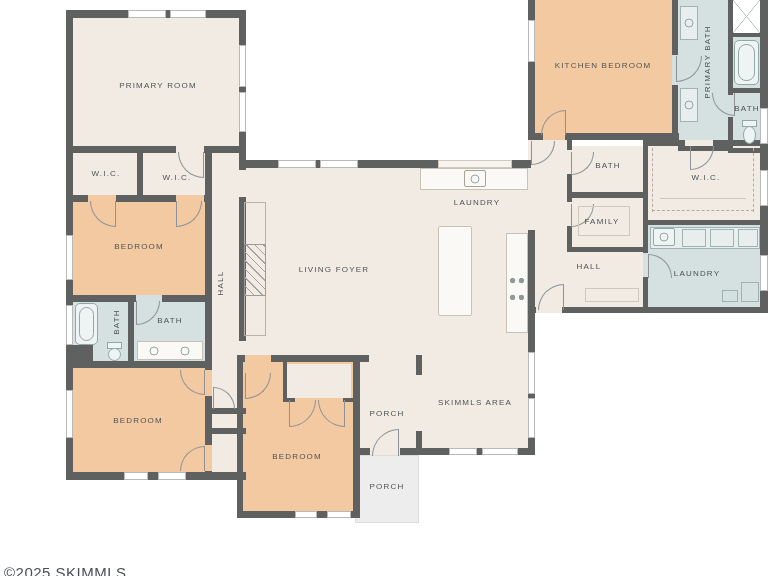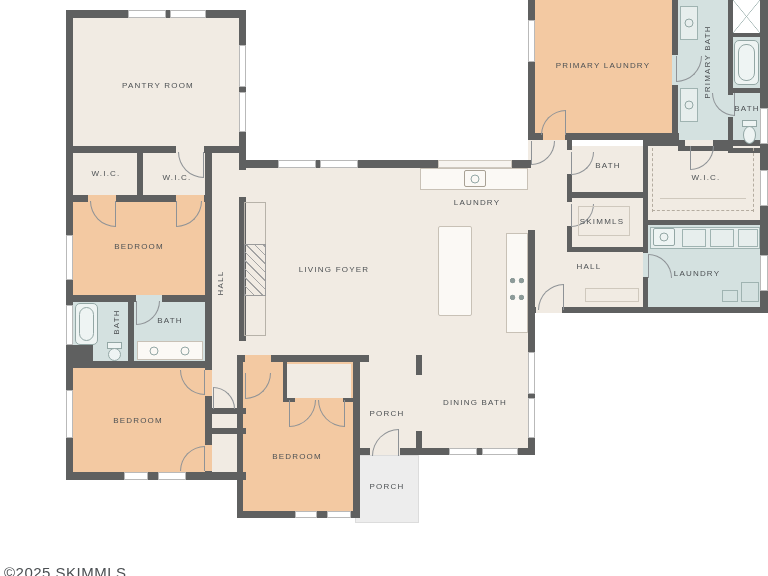--- a/index.html
+++ b/index.html
@@ -233,7 +233,7 @@
   <b class="lbl" style="left:387px;top:414px">PORCH</b>
   <b class="lbl" style="left:475px;top:403px">DINING BATH</b>
   <b class="lbl" style="left:387px;top:487px">PORCH</b>
-  <b class="lbl" style="left:603px;top:66px">PRIMARY LAUNDRY</b>
+  <b class="lbl" style="left:603px;top:66px">KITCHEN BEDROOM</b>
   <b class="lbl v" style="left:708px;top:62px">PRIMARY BATH</b>
   <b class="lbl" style="left:747px;top:109px">BATH</b>
   <b class="lbl" style="left:608px;top:166px">BATH</b>

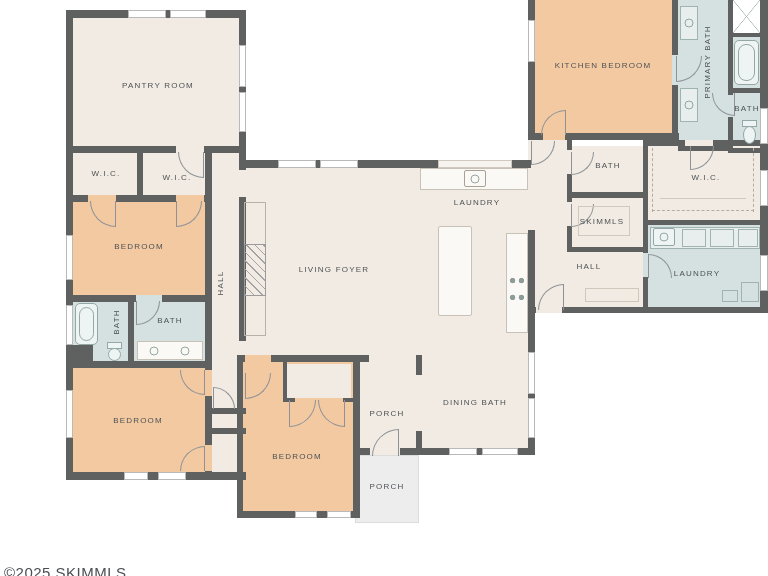--- a/index.html
+++ b/index.html
@@ -219,7 +219,7 @@
   <i class="dash-h" style="left:652px;top:210px;width:102px;height:1px"></i>
   <i class="oln" style="left:660px;top:198px;width:86px;height:1px;border-width:1px 0 0 0"></i>
 
-  <b class="lbl" style="left:158px;top:86px">PANTRY ROOM</b>
+  <b class="lbl" style="left:158px;top:86px">PRIMARY ROOM</b>
   <b class="lbl" style="left:106px;top:174px">W.I.C.</b>
   <b class="lbl" style="left:177px;top:178px">W.I.C.</b>
   <b class="lbl" style="left:139px;top:247px">BEDROOM</b>

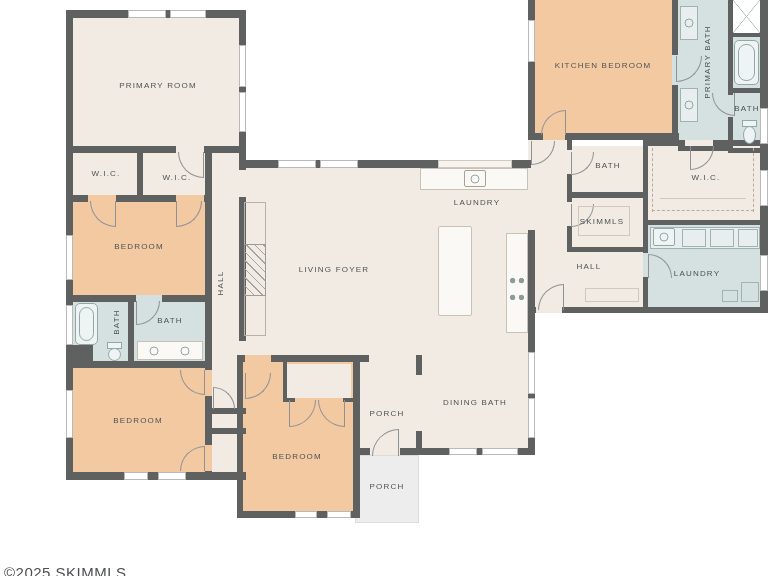--- a/index.html
+++ b/index.html
@@ -238,7 +238,7 @@
   <b class="lbl" style="left:747px;top:109px">BATH</b>
   <b class="lbl" style="left:608px;top:166px">BATH</b>
   <b class="lbl" style="left:706px;top:178px">W.I.C.</b>
-  <b class="lbl" style="left:602px;top:222px">SKIMMLS</b>
+  <b class="lbl" style="left:602px;top:222px">FAMILY</b>
   <b class="lbl" style="left:589px;top:267px">HALL</b>
   <b class="lbl" style="left:697px;top:274px">LAUNDRY</b>
 

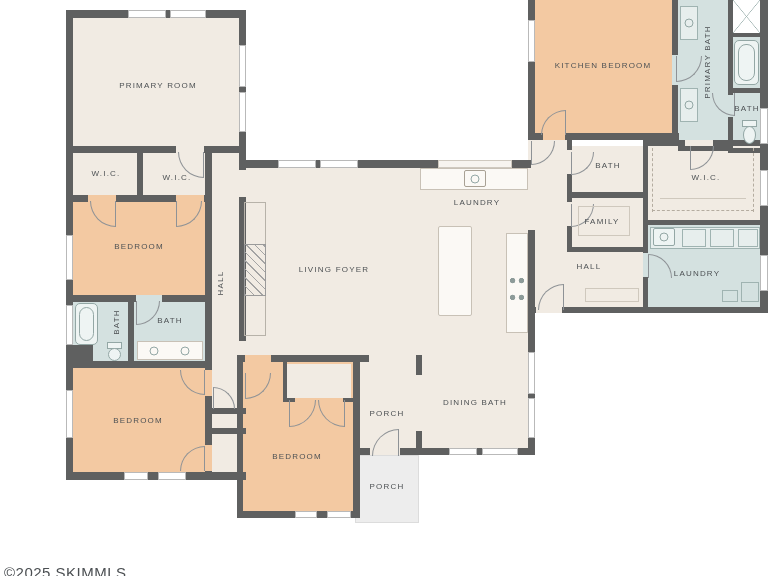--- a/index.html
+++ b/index.html
@@ -231,7 +231,7 @@
   <b class="lbl" style="left:477px;top:203px">LAUNDRY</b>
   <b class="lbl" style="left:297px;top:457px">BEDROOM</b>
   <b class="lbl" style="left:387px;top:414px">PORCH</b>
-  <b class="lbl" style="left:475px;top:403px">DINING BATH</b>
+  <b class="lbl" style="left:475px;top:403px">SKIMMLS AREA</b>
   <b class="lbl" style="left:387px;top:487px">PORCH</b>
   <b class="lbl" style="left:603px;top:66px">KITCHEN BEDROOM</b>
   <b class="lbl v" style="left:708px;top:62px">PRIMARY BATH</b>

